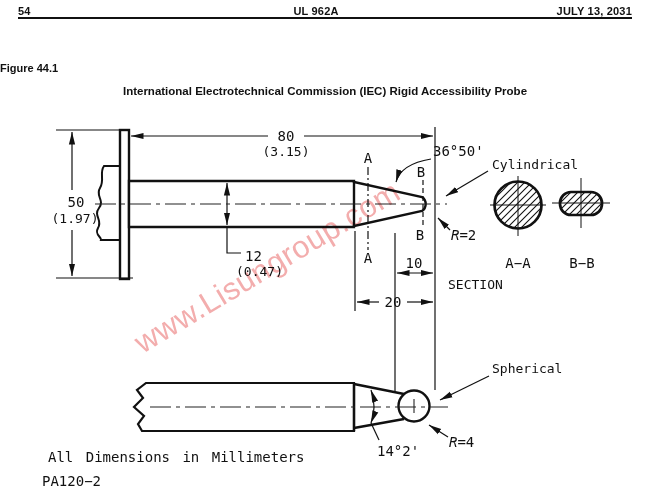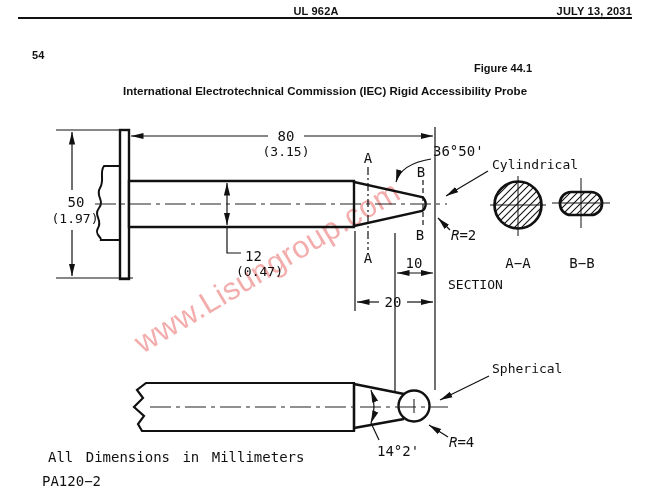--- a/index.html
+++ b/index.html
@@ -6,7 +6,7 @@
   #page{position:relative;width:650px;height:495px;background:#ffffff;overflow:hidden;
         font-family:"Liberation Sans",sans-serif;color:#111;}
   .hdr{position:absolute;top:5px;font-size:11px;font-weight:bold;letter-spacing:.2px;}
-  .hdr-left{left:32px;margin-top:44px;}
+  .hdr-left{left:18px;}
   .hdr-center{left:0;width:632px;text-align:center;}
   .hdr-right{right:18px;}
   .hdr-rule{position:absolute;top:17px;left:18px;width:614px;height:2px;background:#111;}

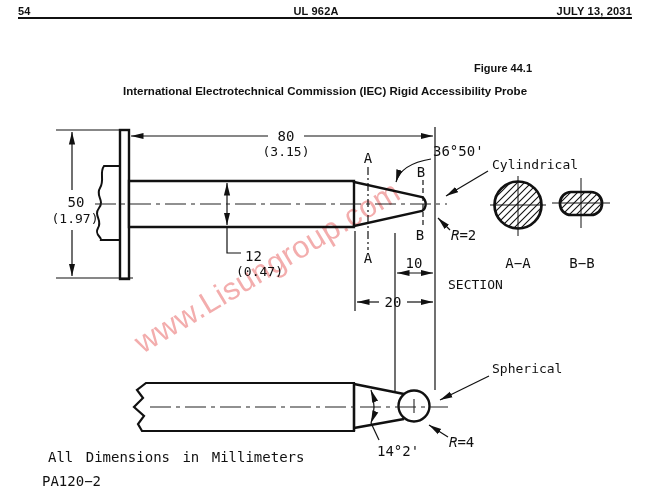--- a/index.html
+++ b/index.html
@@ -10,7 +10,7 @@
   .hdr-center{left:0;width:632px;text-align:center;}
   .hdr-right{right:18px;}
   .hdr-rule{position:absolute;top:17px;left:18px;width:614px;height:2px;background:#111;}
-  .figlabel{position:absolute;top:62px;left:0;width:532px;text-align:right;
+  .figlabel{position:absolute;top:62px;left:0;width:532px;text-align:left;
             font-size:11px;font-weight:bold;}
   .figtitle{position:absolute;top:85px;left:0;width:650px;text-align:center;
             font-size:11.5px;font-weight:bold;}

